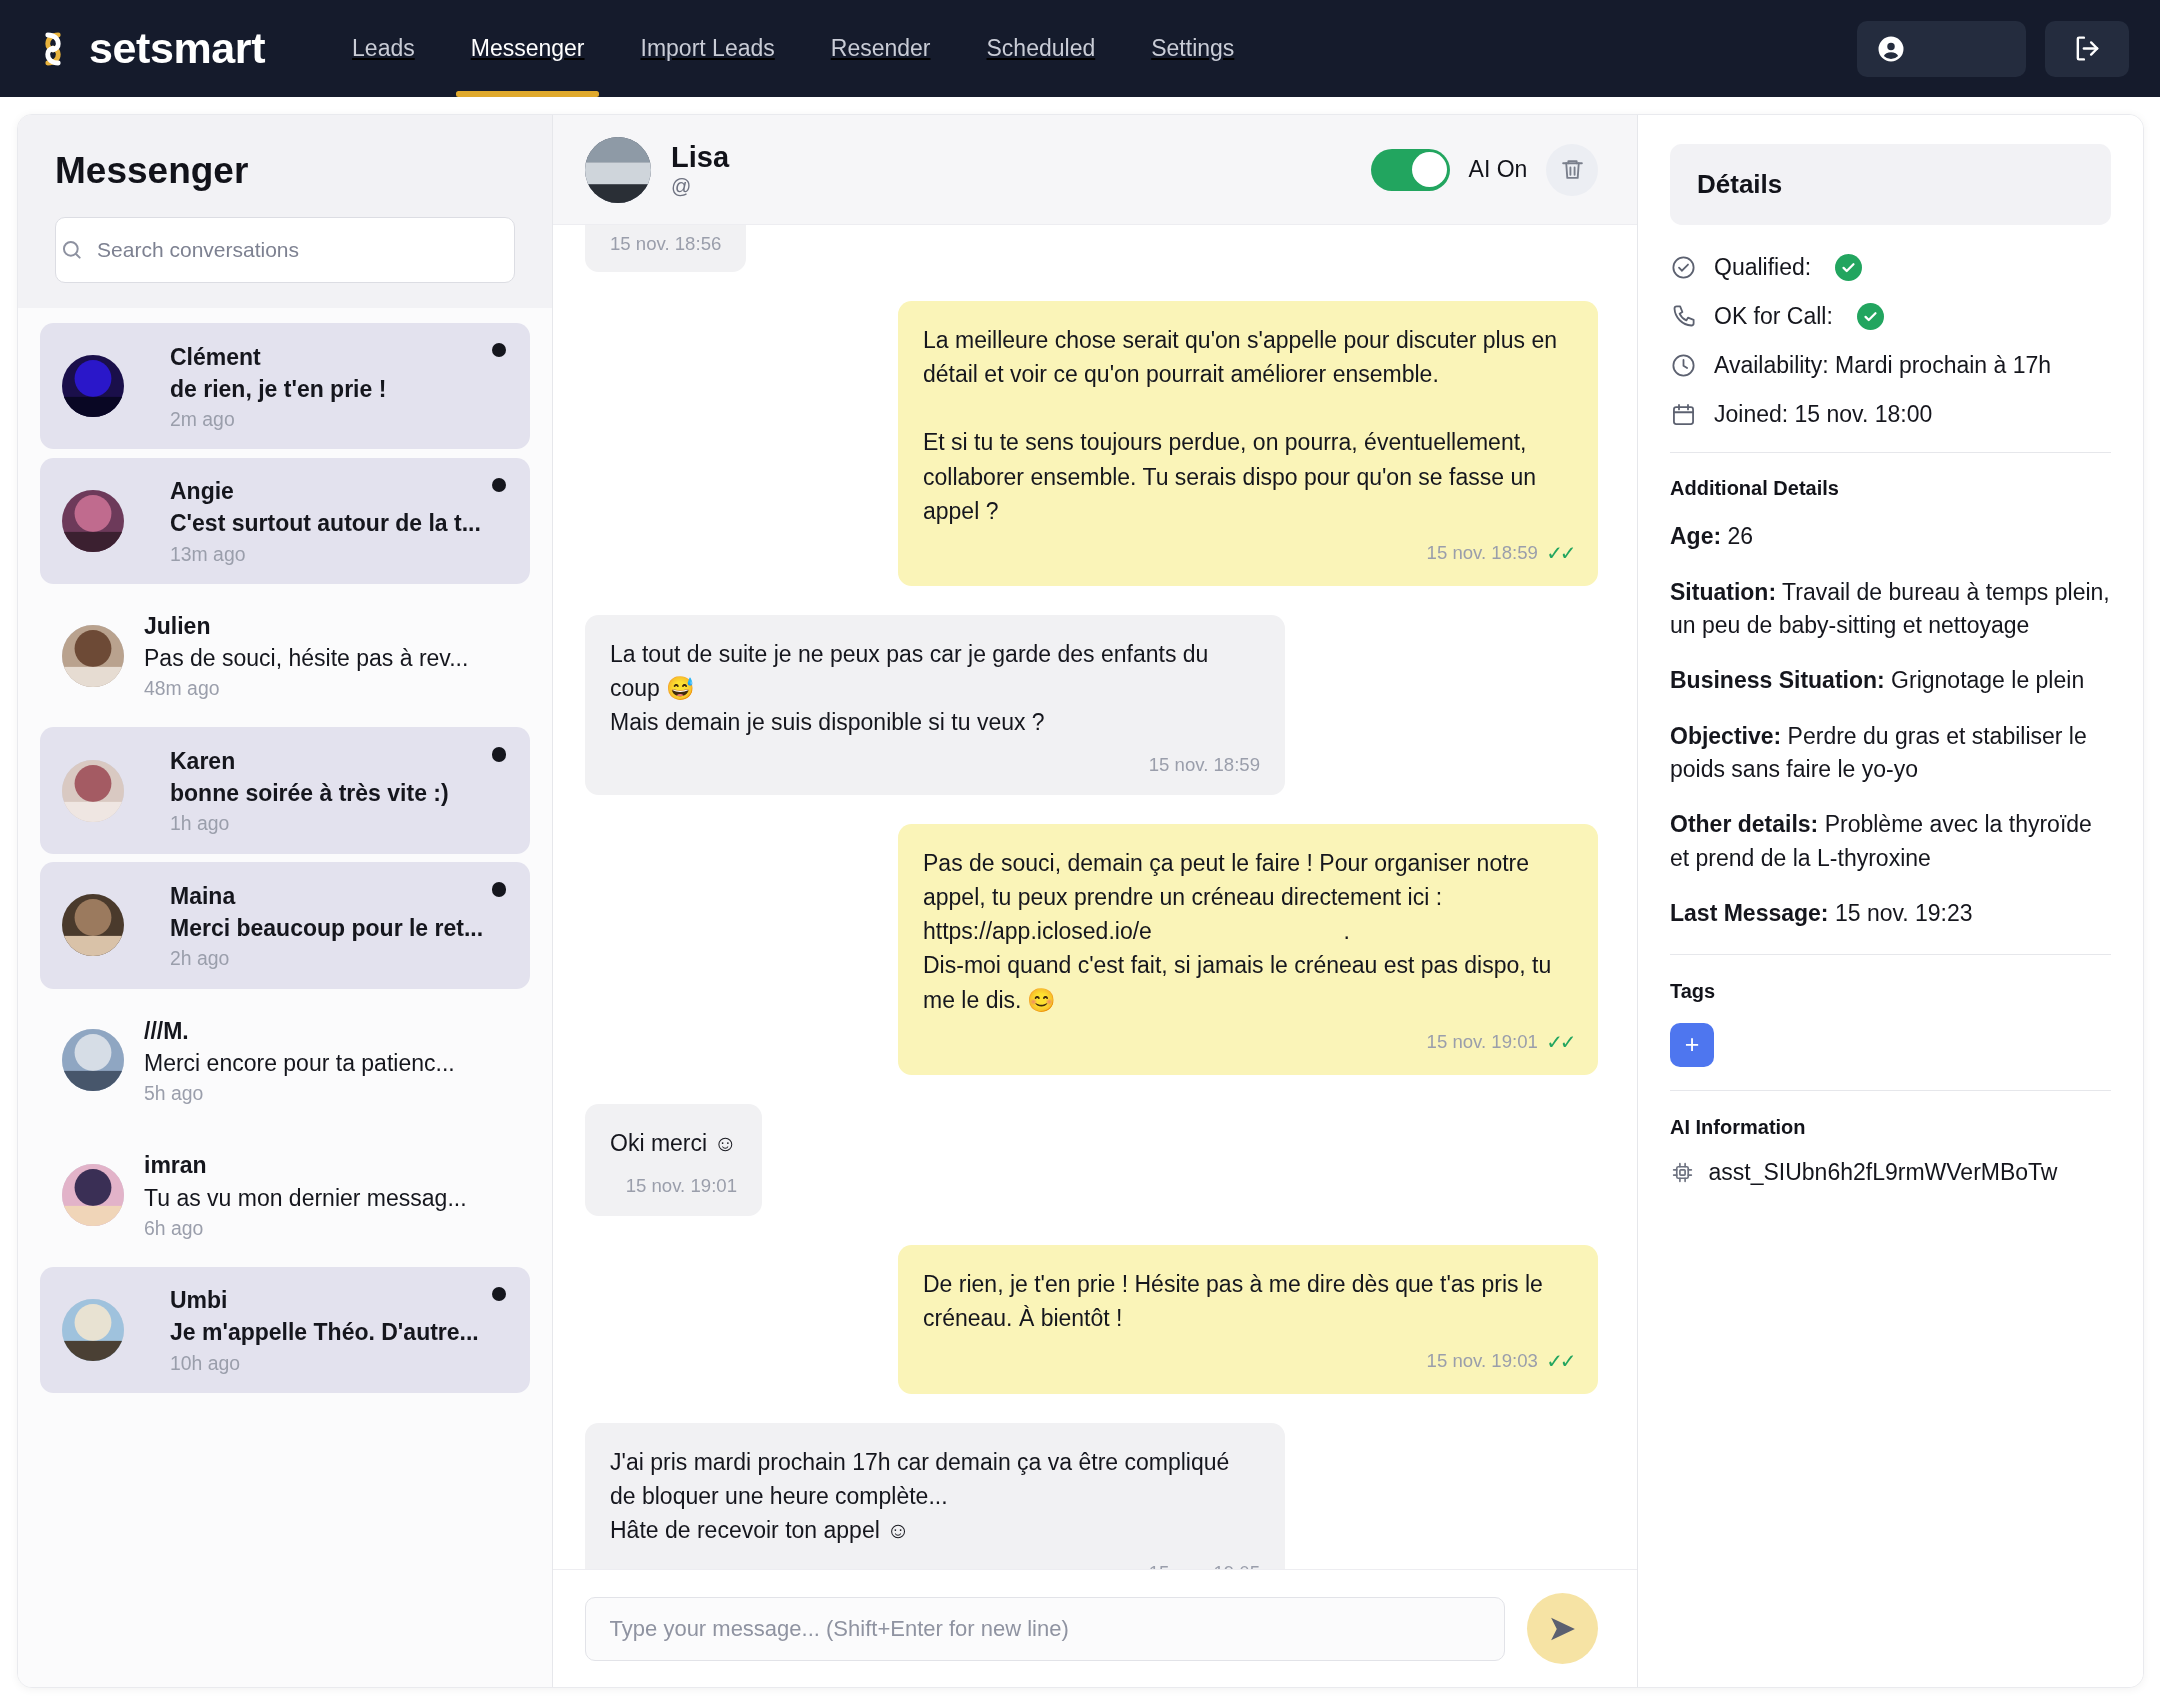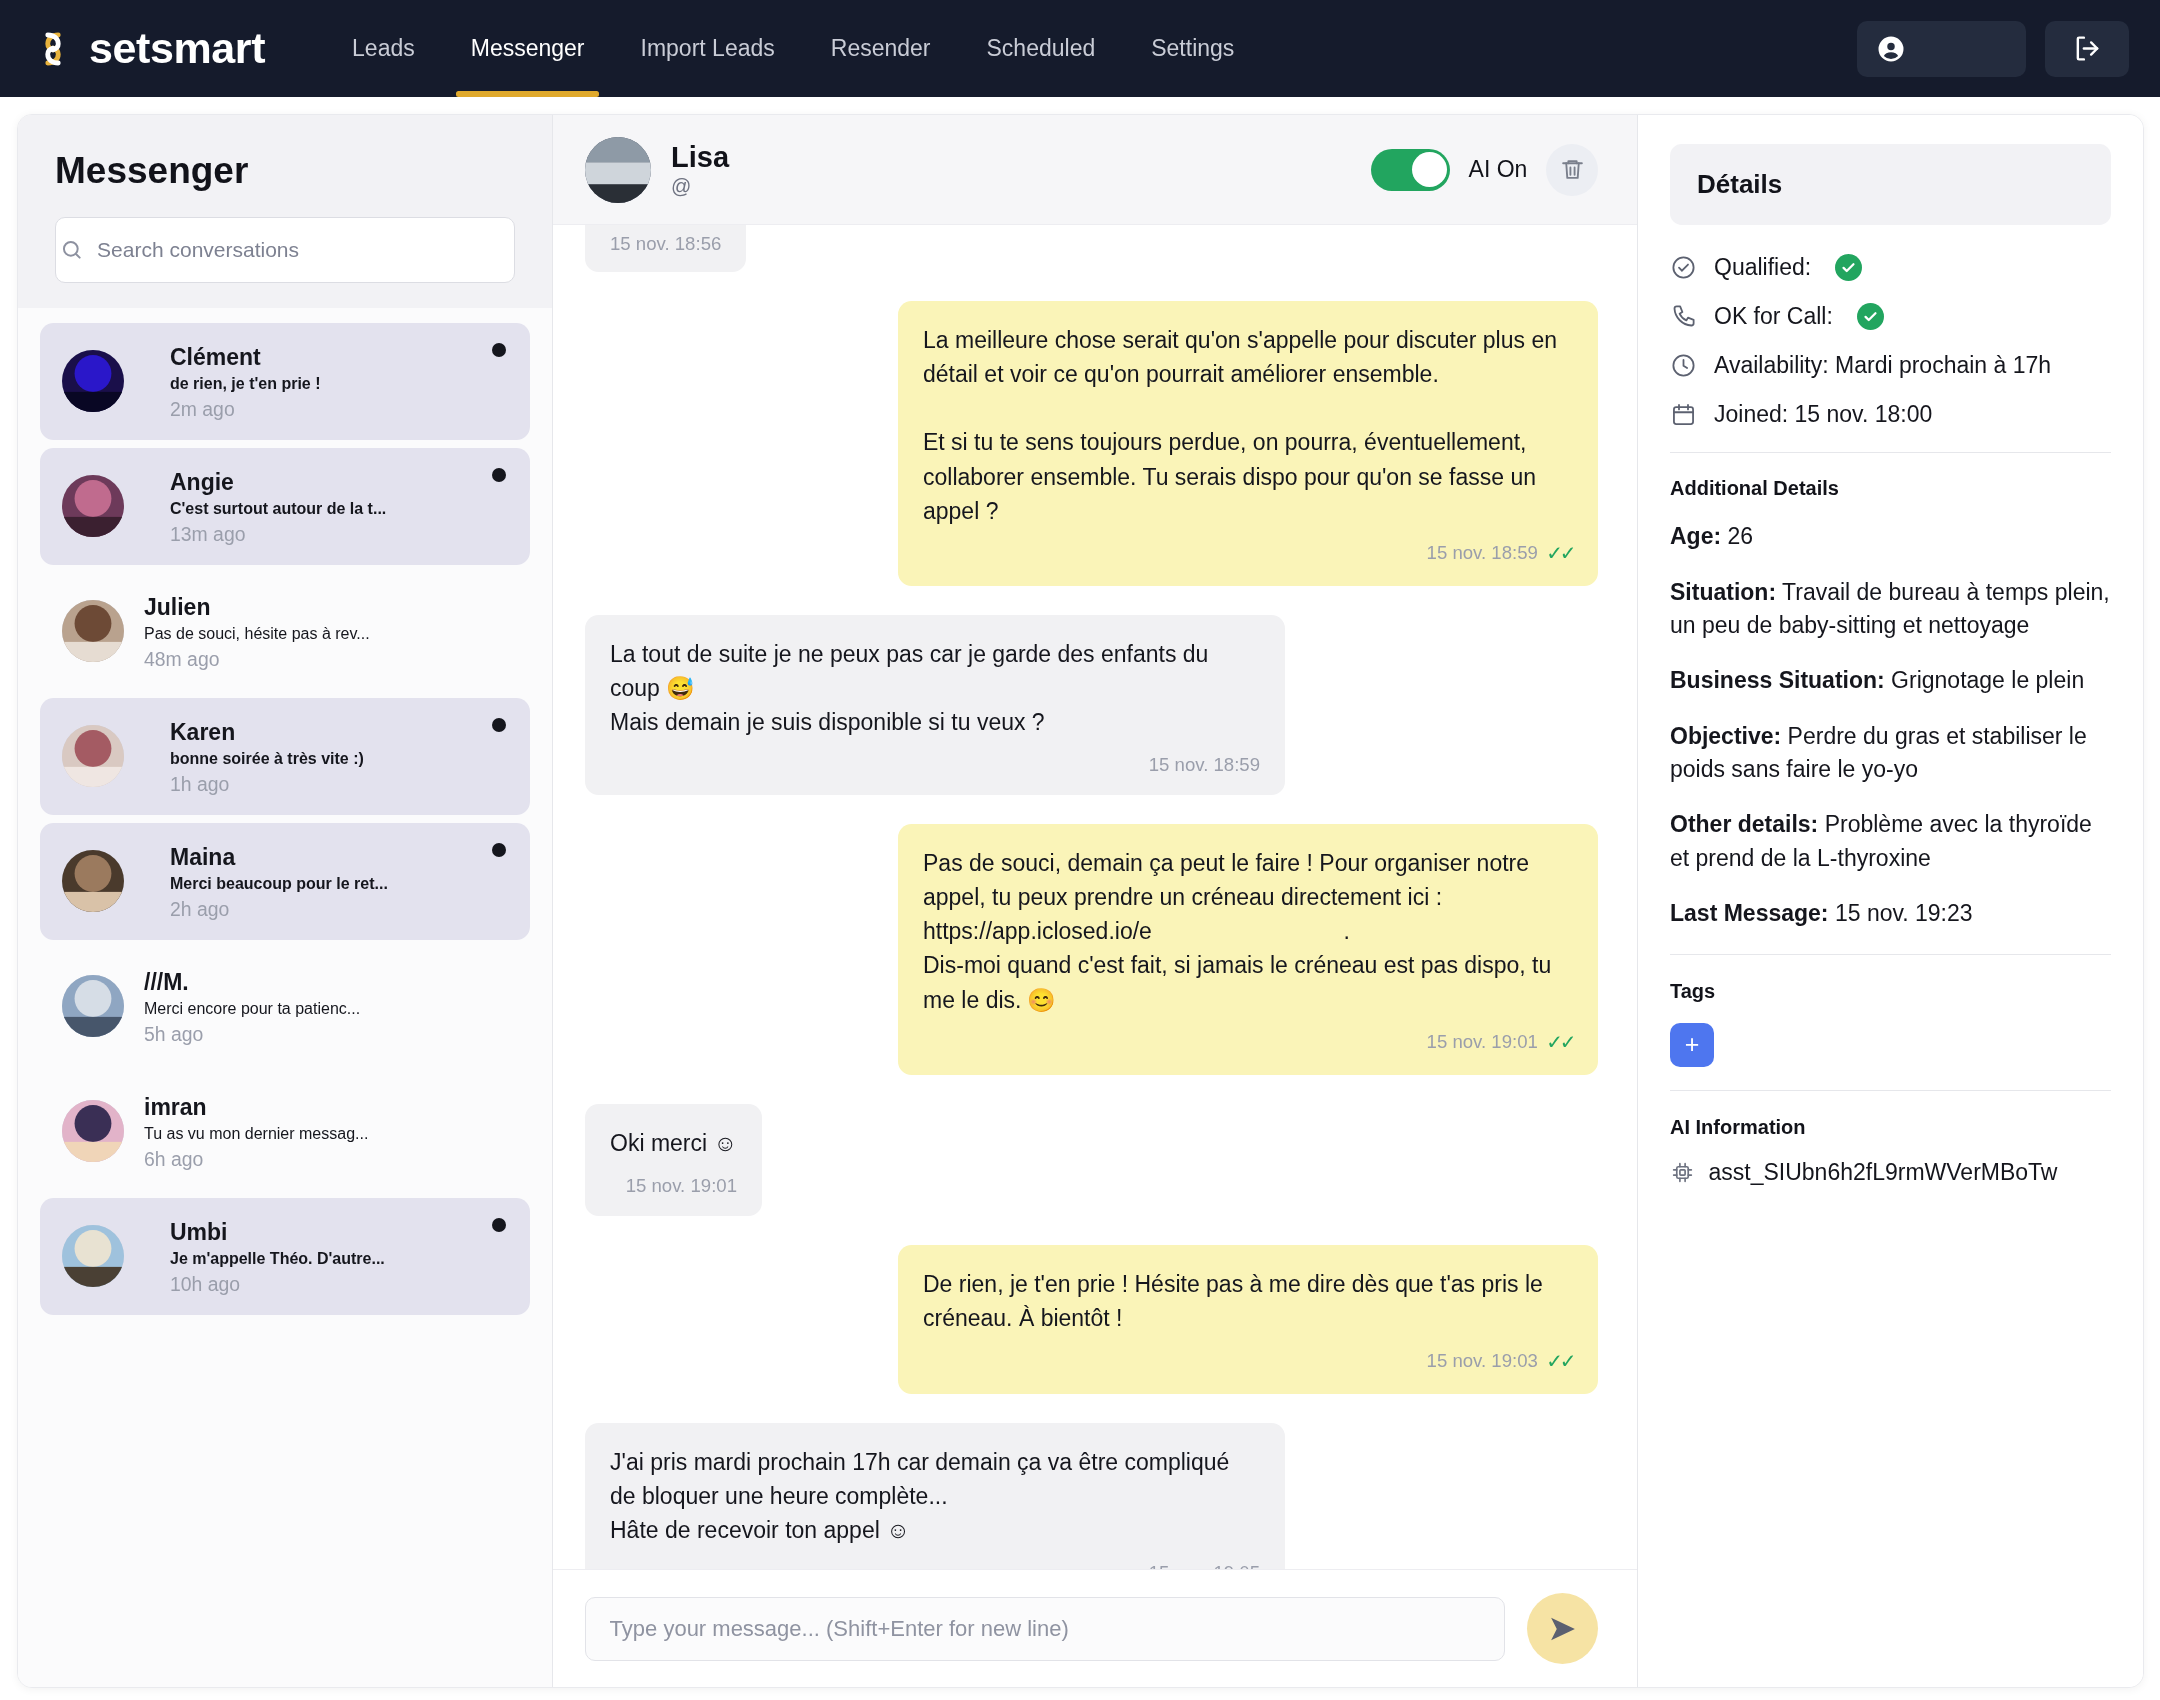--- a/index.html
+++ b/index.html
@@ -25,7 +25,7 @@
     color: #ffffff; font-size: 43px; font-weight: 700; letter-spacing: -0.4px;
   }
   .brand-name .accent { color: #ffffff; }
-  .navlinks { display: flex; align-items: center; height: 100%; }
+  .navlinks { display: flex; align-items: center; height: 100%; text-decoration: underline; }
   .navlink {
     color: #c9ccd6; font-size: 23px; padding: 0 28px;
     height: 100%; display: flex; align-items: center;

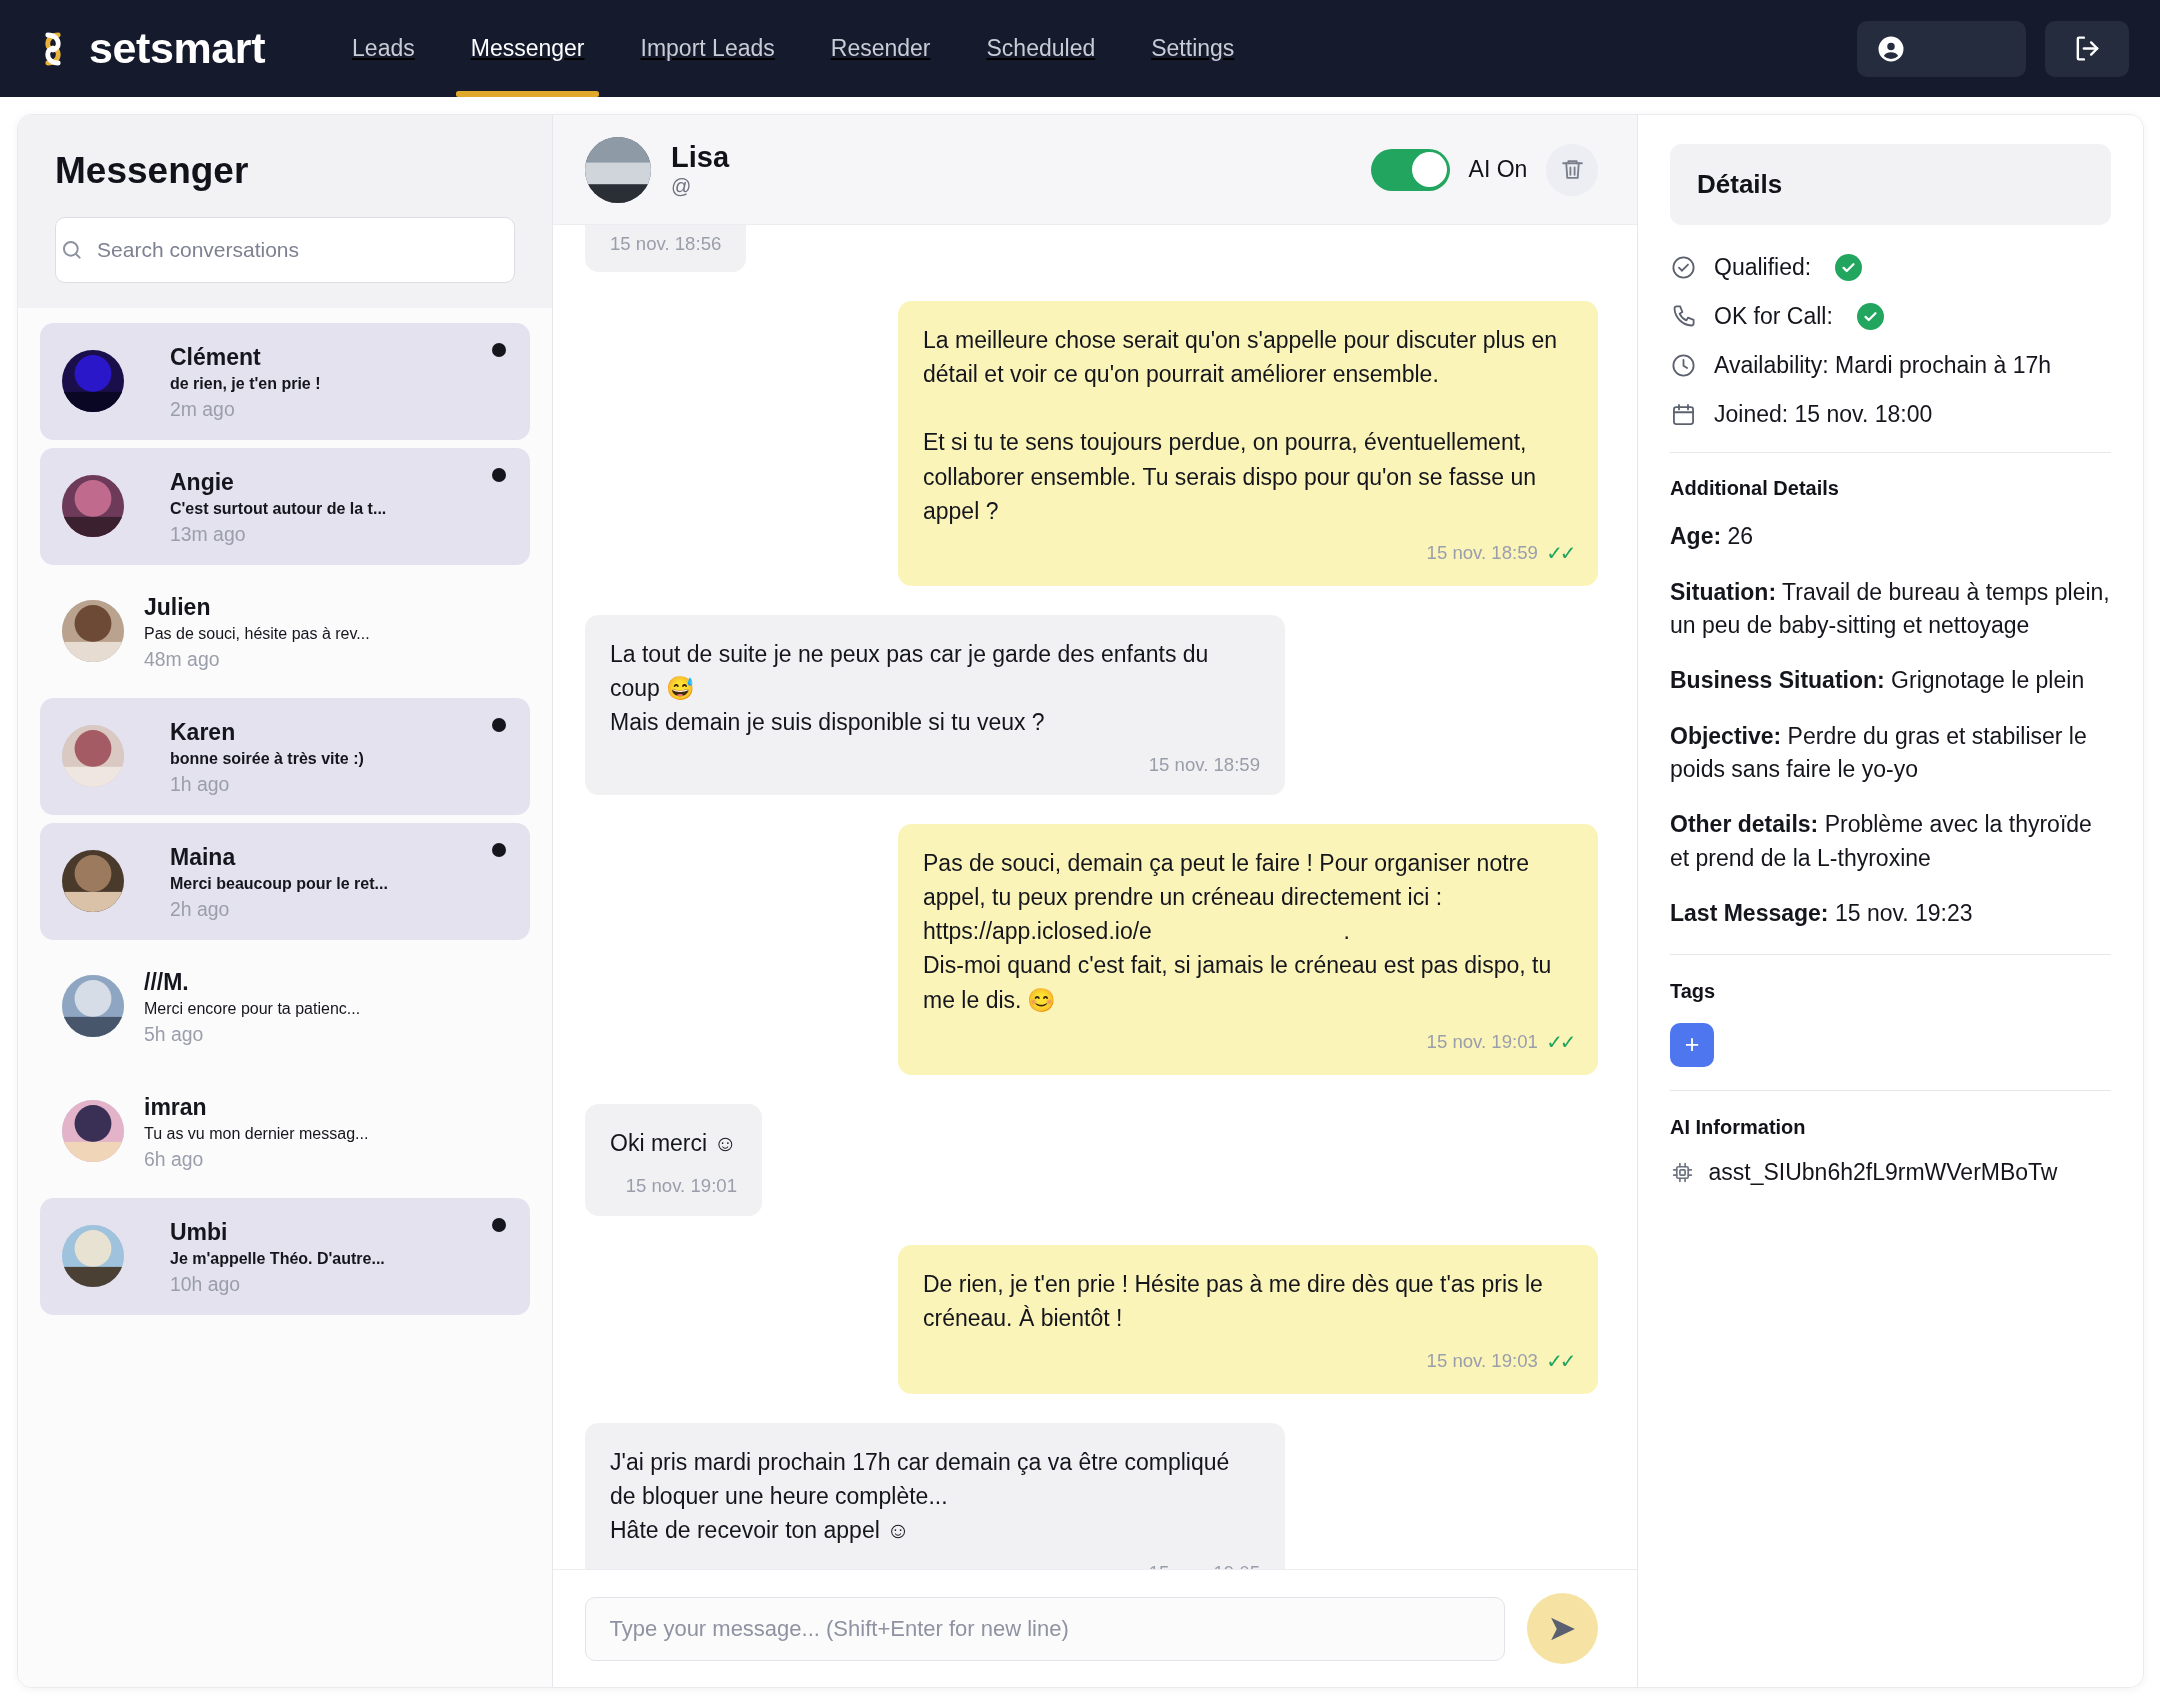--- a/index.html
+++ b/index.html
@@ -90,7 +90,7 @@
   .conv-body { min-width: 0; flex: 1; }
   .conv-name { font-size: 23px; font-weight: 700; color: #15161d; line-height: 1.35; }
   .conv-prev {
-    font-size: 16px; color: #15161d; line-height: 1.4;
+    font-size: 23px; color: #15161d; line-height: 1.4;
     white-space: nowrap; overflow: hidden; text-overflow: ellipsis;
   }
   .conv.unread .conv-prev { font-weight: 700; }

